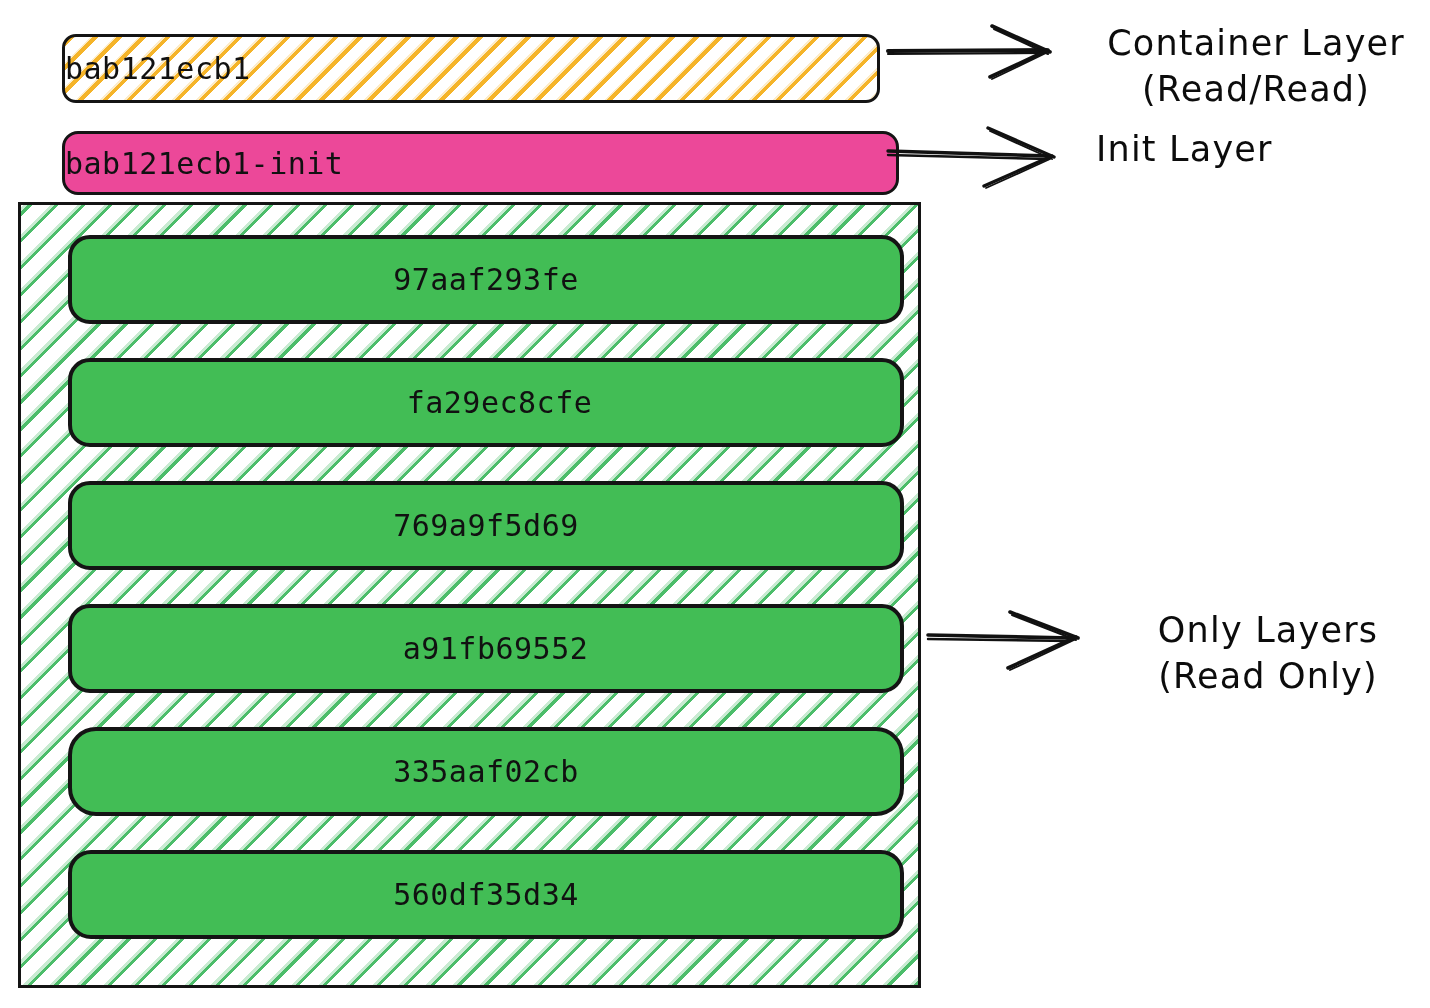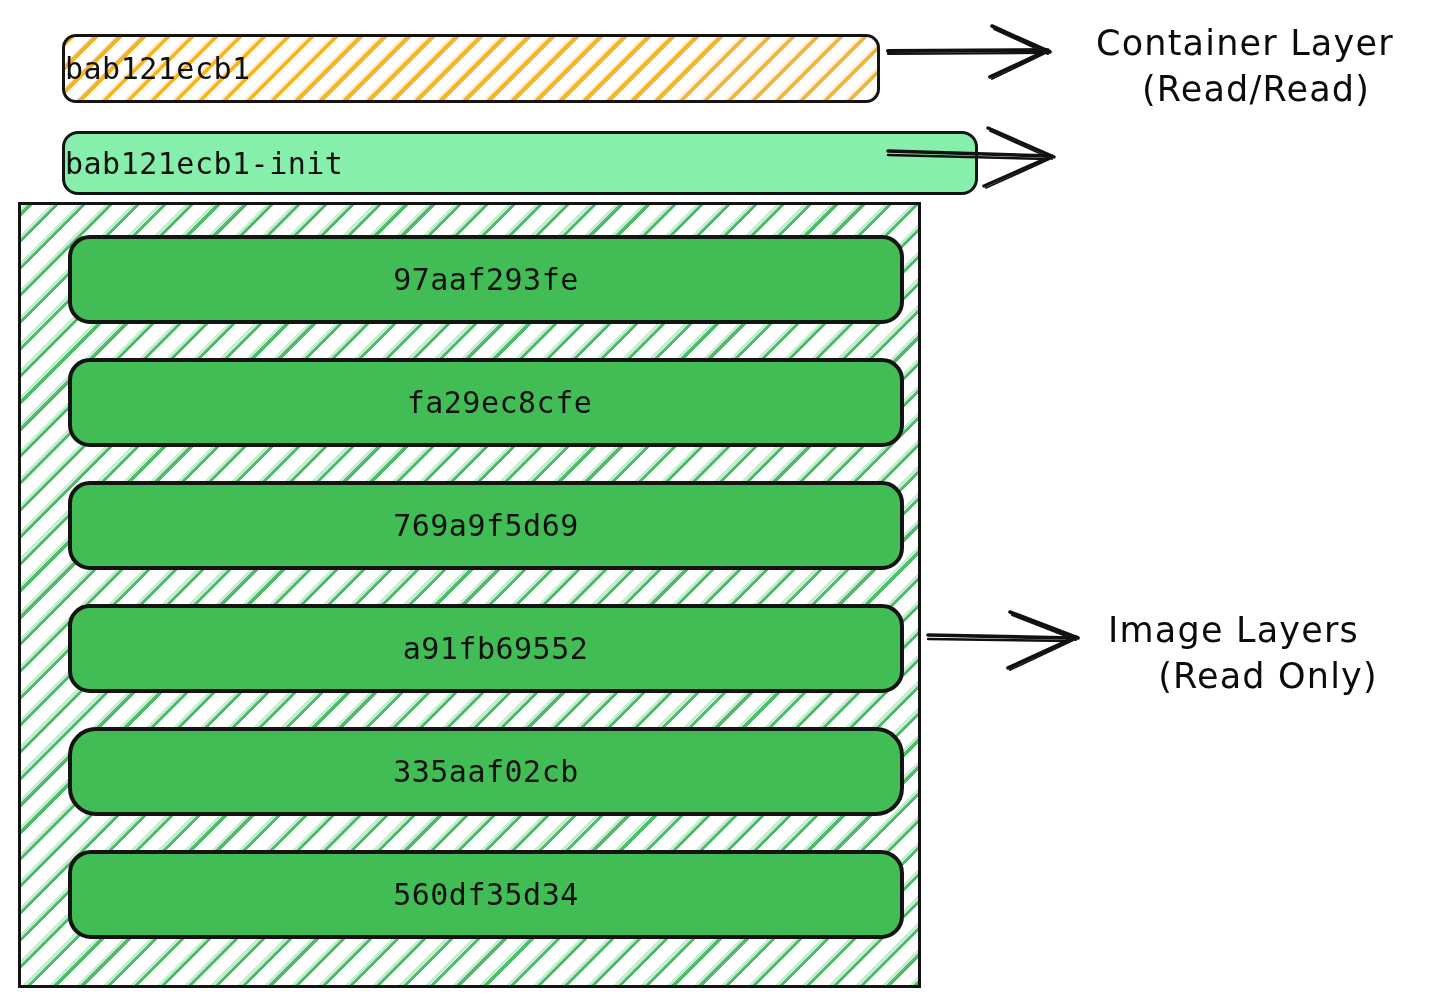--- a/index.html
+++ b/index.html
@@ -128,6 +128,7 @@
   }
   .annotation .line1 {
     display: block;
+    text-align: center;
   }
 
   #anno-container {

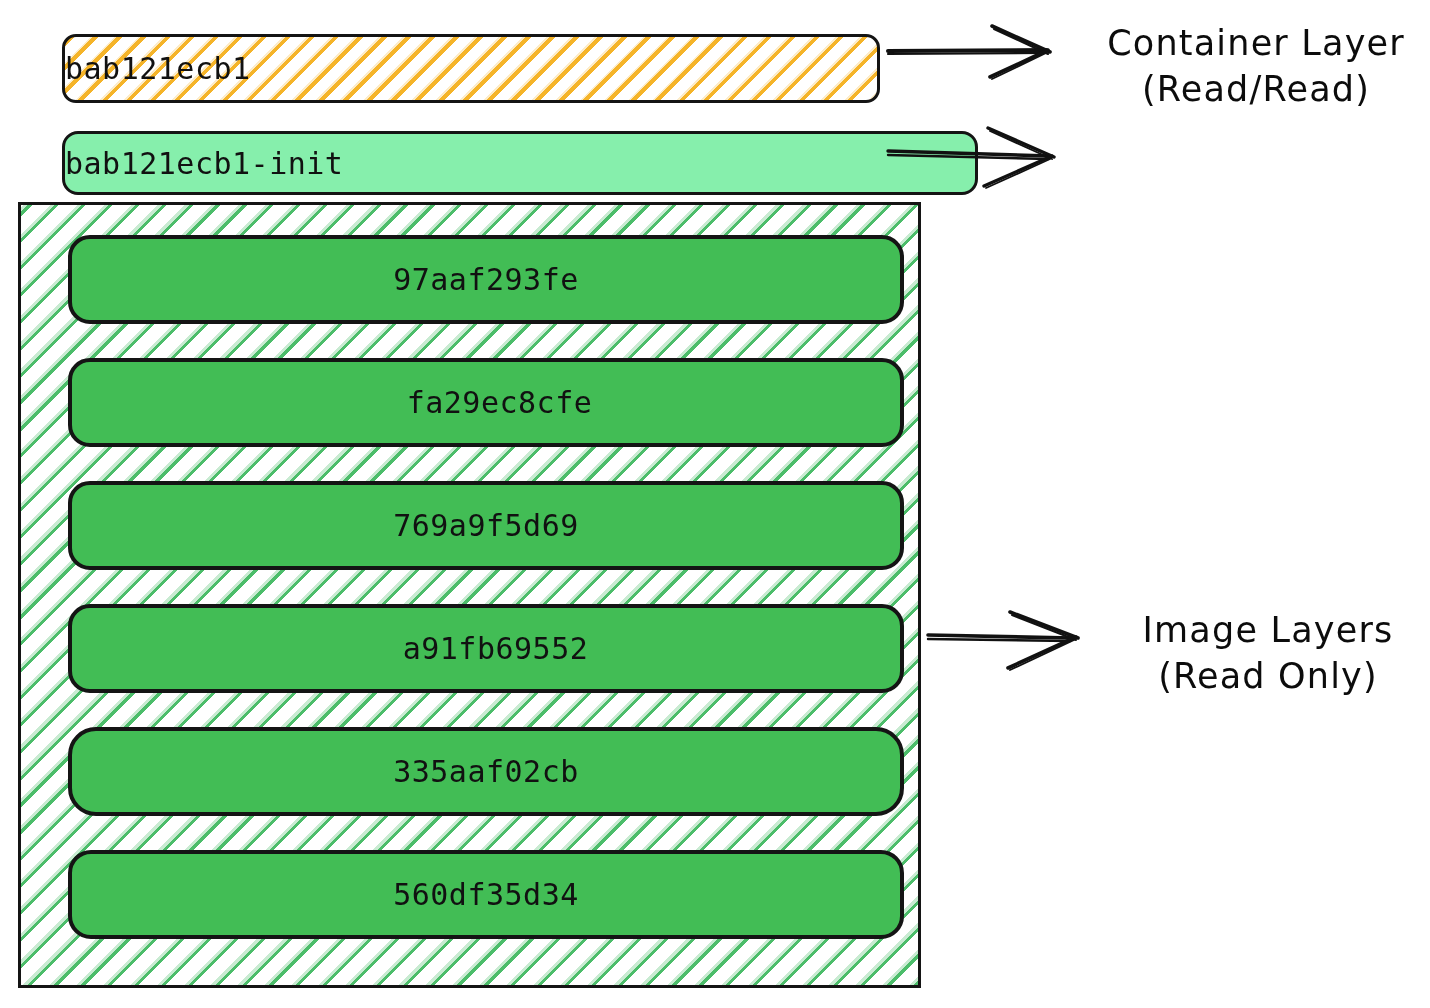--- a/index.html
+++ b/index.html
@@ -65,11 +65,11 @@
   #init-layer {
     left: 62px;
     top: 117px;
-    width: 916px;
+    width: 837px;
     height: 64px;
     border: 3px solid #141414;
     border-radius: 16px;
-    background: #86efac;
+    background: #ec4899;
   }
 
   

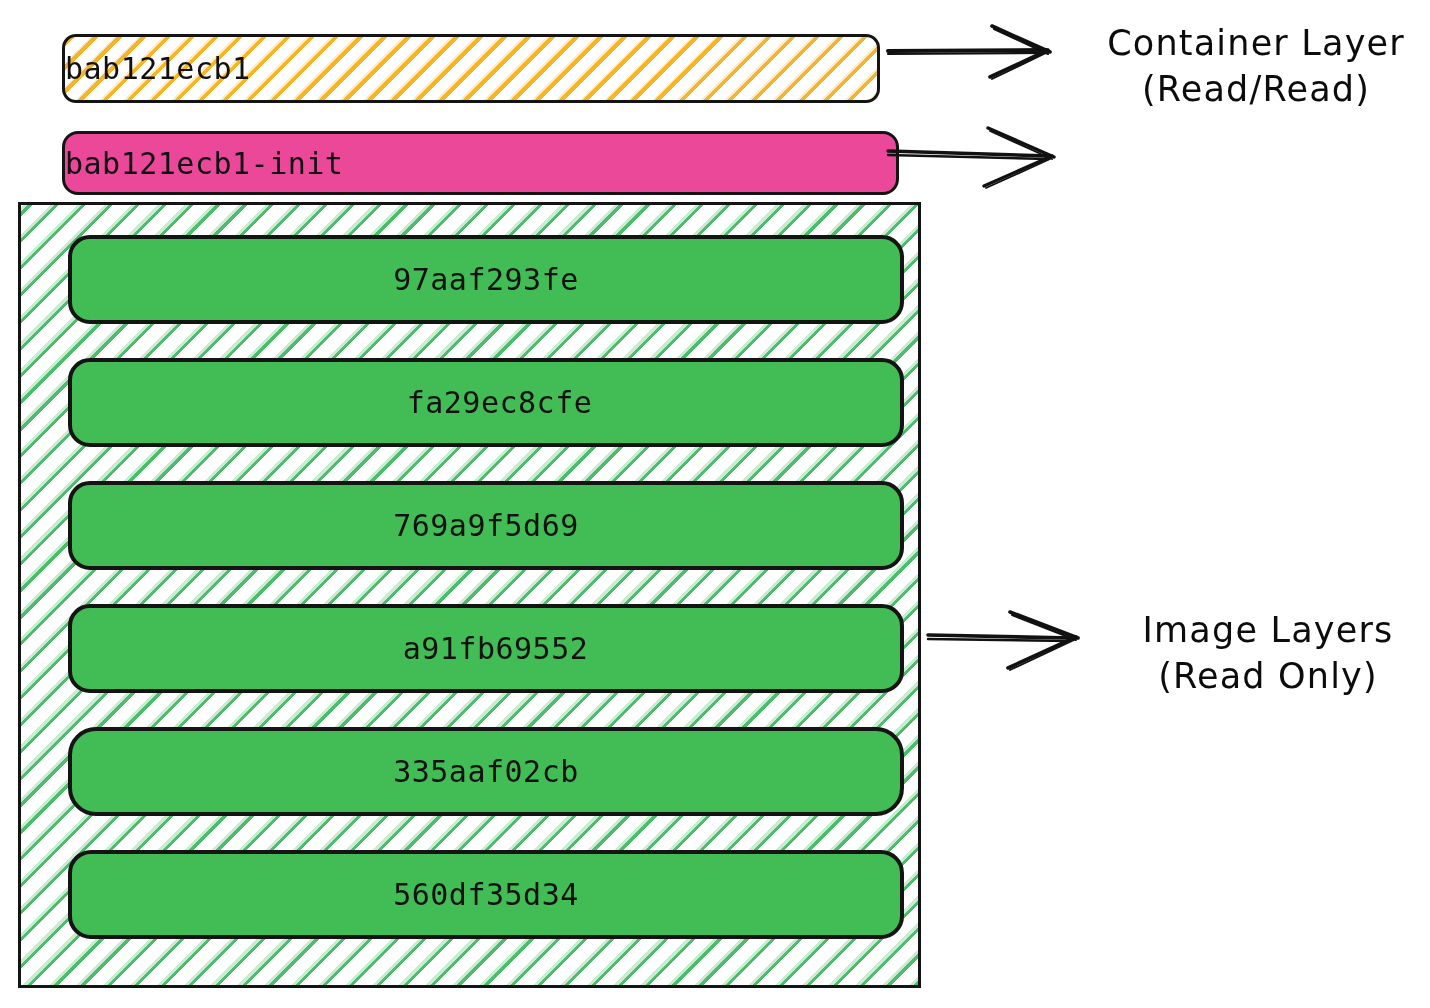--- a/index.html
+++ b/index.html
@@ -220,6 +220,9 @@
     <span class="line2">(Read/Read)</span>
   </div>
 
+  <div class="annotation" id="anno-init">
+    <span class="line1" style="text-align:left;">Init Layer</span>
+  </div>
 
   <div class="annotation" id="anno-image">
     <span class="line1">Image Layers</span>

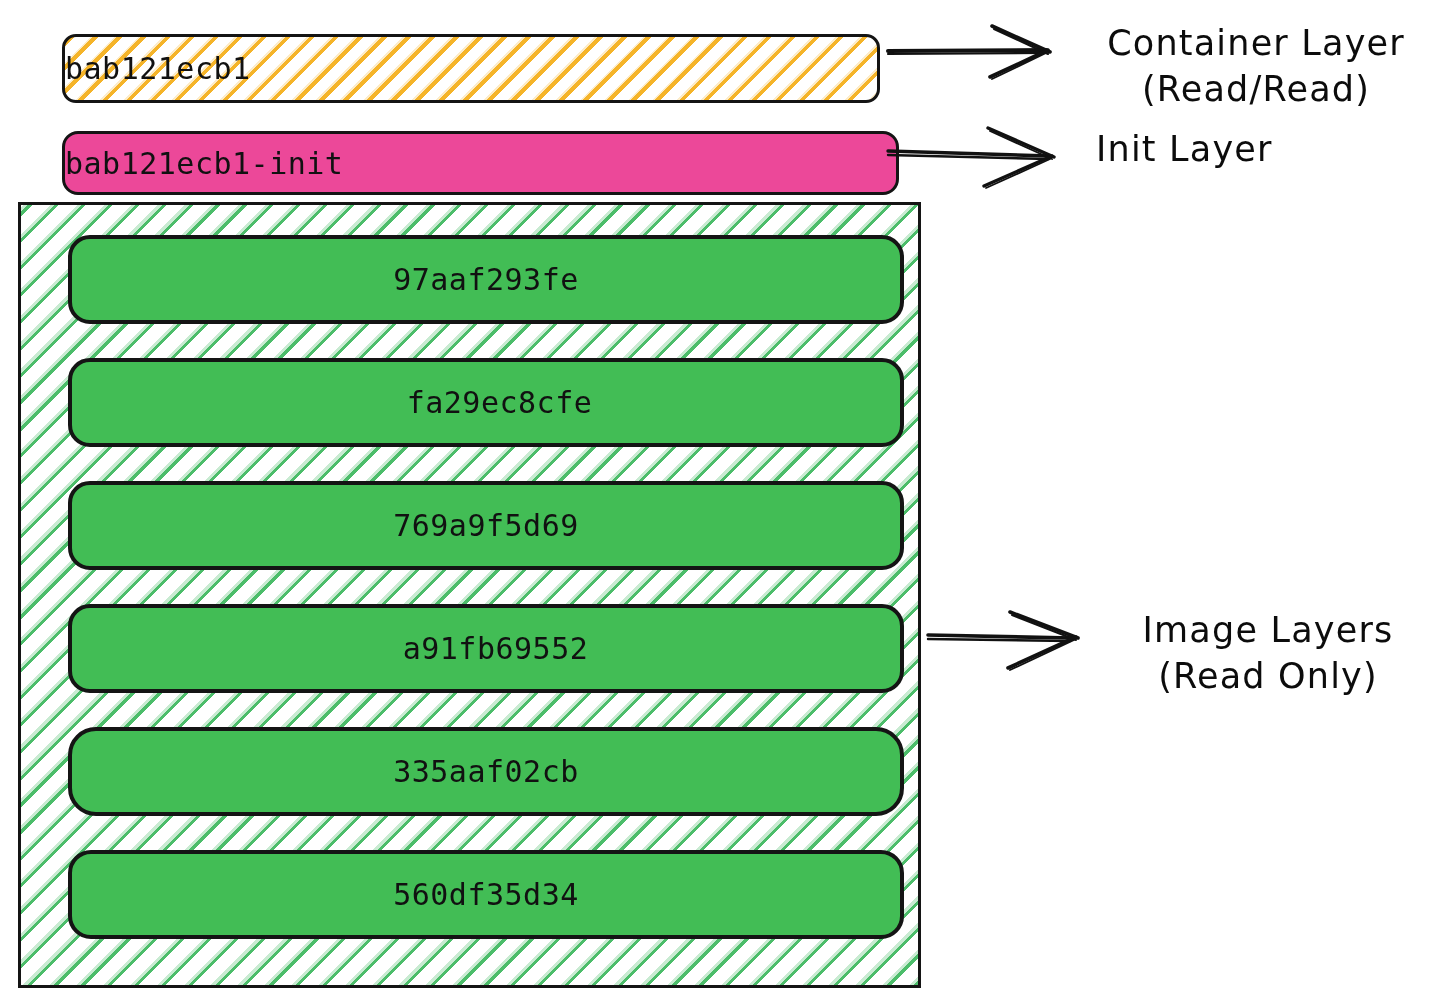--- a/index.html
+++ b/index.html
@@ -225,7 +225,7 @@
   </div>
 
   <div class="annotation" id="anno-image">
-    <span class="line1">Image Layers</span>
+    <span class="line1">Only Layers</span>
     <span class="line2">(Read Only)</span>
   </div>
 

